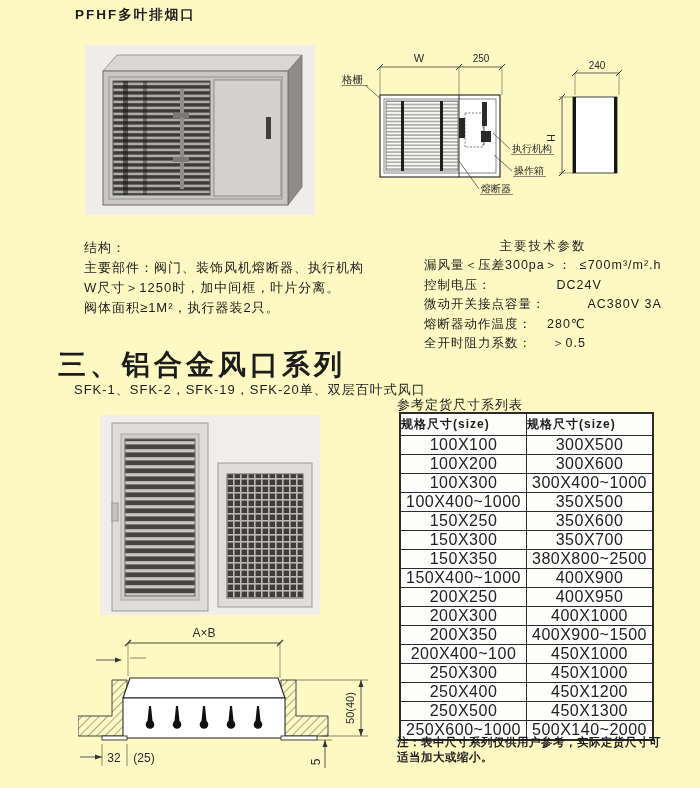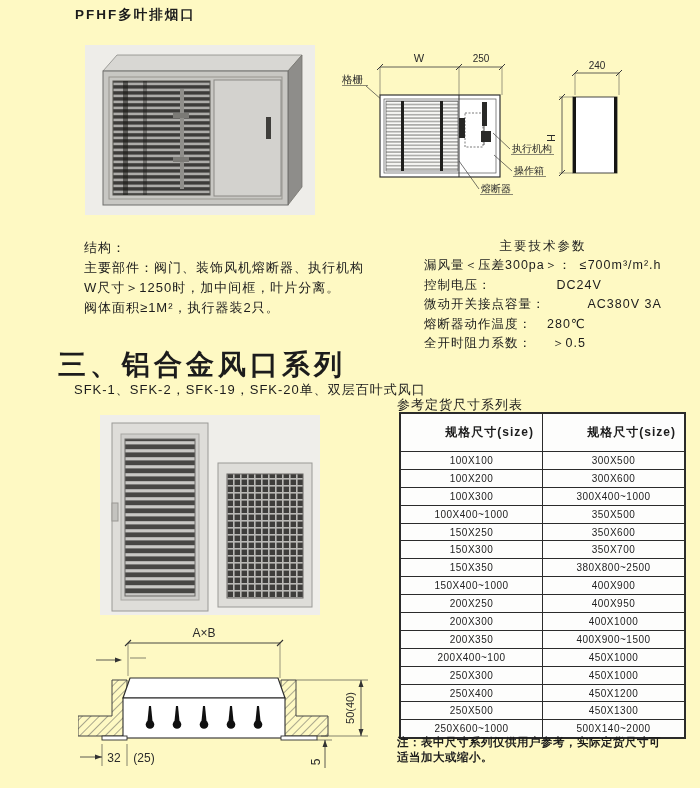--- a/index.html
+++ b/index.html
@@ -18,7 +18,7 @@
   #section-subtitle{left:74px;top:381px;font-size:13px;letter-spacing:1px;}
   #table-title{left:397px;top:396px;font-size:13px;letter-spacing:1px;}
   #size-table{left:399px;top:412px;border-collapse:collapse;border:2px solid #2b2b2b;background:#fdfdfc;}
-  #size-table th{border:1px solid #2b2b2b;width:125px;height:21px;font-size:12px;font-weight:bold;letter-spacing:1px;text-align:right;padding:8px;}
+  #size-table th{border:1px solid #2b2b2b;width:125px;height:21px;font-size:12px;font-weight:bold;letter-spacing:1px;text-align:left;padding:0;}
   #size-table td{border:1px solid #2b2b2b;height:16.9px;font-size:10px;letter-spacing:0.5px;text-align:center;padding:0;color:#222;}
   #table-note{left:397px;top:735px;width:272px;font-size:11.5px;font-weight:bold;line-height:15px;letter-spacing:0.5px;}
   svg text{font-family:"Liberation Sans","DejaVu Sans",sans-serif;fill:#2b2b2b;}

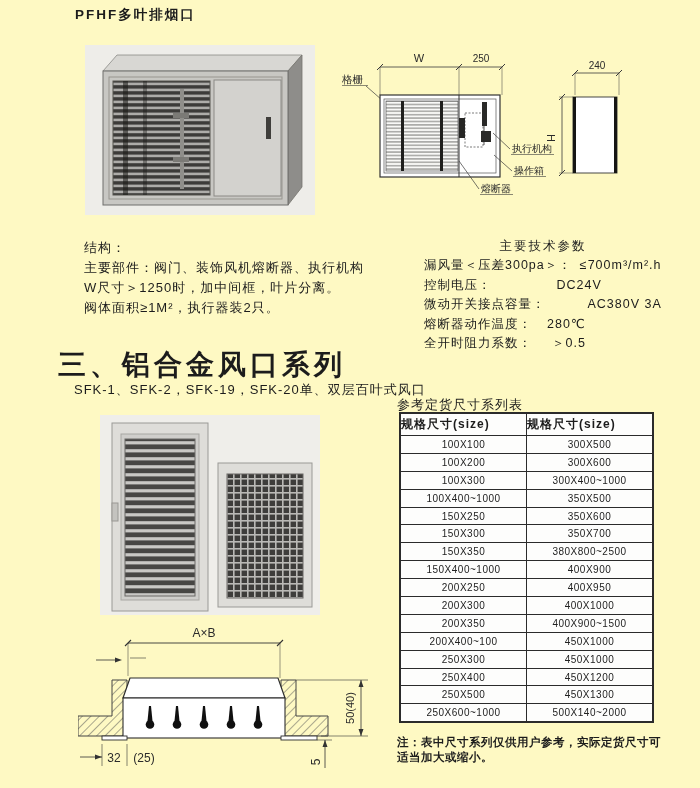--- a/index.html
+++ b/index.html
@@ -19,7 +19,7 @@
   #table-title{left:397px;top:396px;font-size:13px;letter-spacing:1px;}
   #size-table{left:399px;top:412px;border-collapse:collapse;border:2px solid #2b2b2b;background:#fdfdfc;}
   #size-table th{border:1px solid #2b2b2b;width:125px;height:21px;font-size:12px;font-weight:bold;letter-spacing:1px;text-align:left;padding:0;}
-  #size-table td{border:1px solid #2b2b2b;height:16.9px;font-size:10px;letter-spacing:0.5px;text-align:center;padding:0;color:#222;}
+  #size-table td{border:1px solid #2b2b2b;height:16.9px;font-size:16px;letter-spacing:0.5px;text-align:center;padding:0;color:#222;}
   #table-note{left:397px;top:735px;width:272px;font-size:11.5px;font-weight:bold;line-height:15px;letter-spacing:0.5px;}
   svg text{font-family:"Liberation Sans","DejaVu Sans",sans-serif;fill:#2b2b2b;}
 </style>

